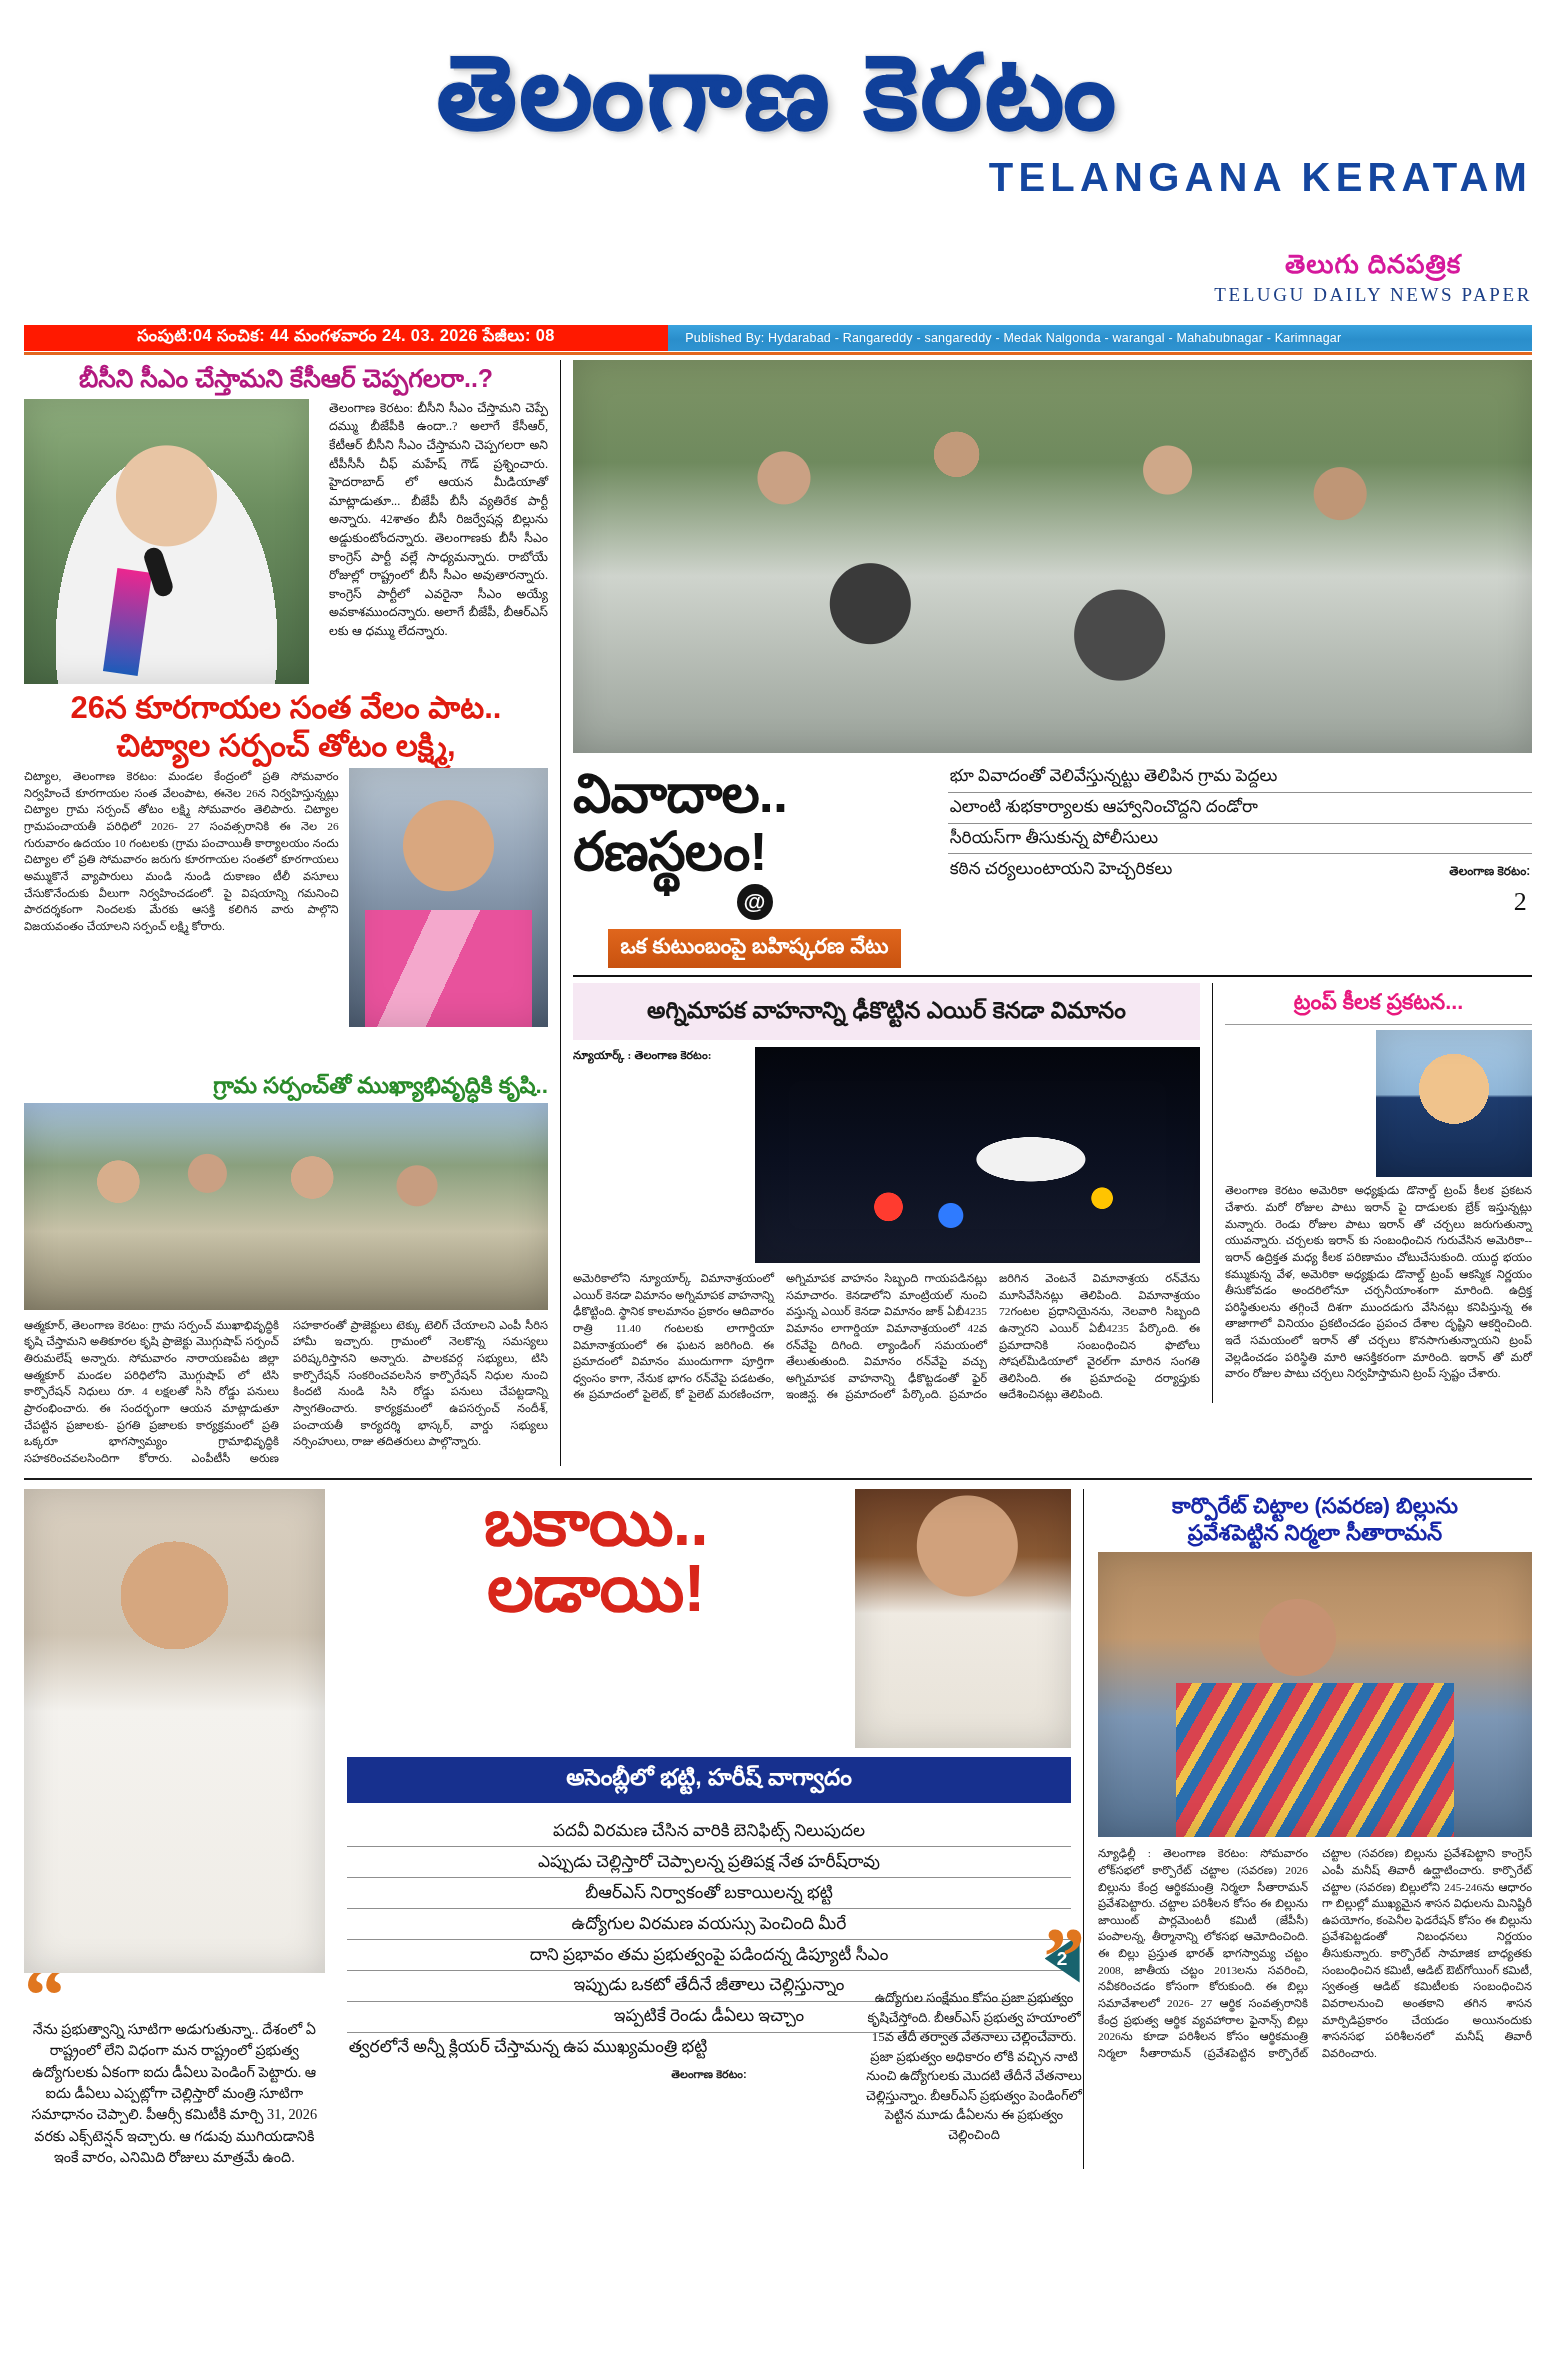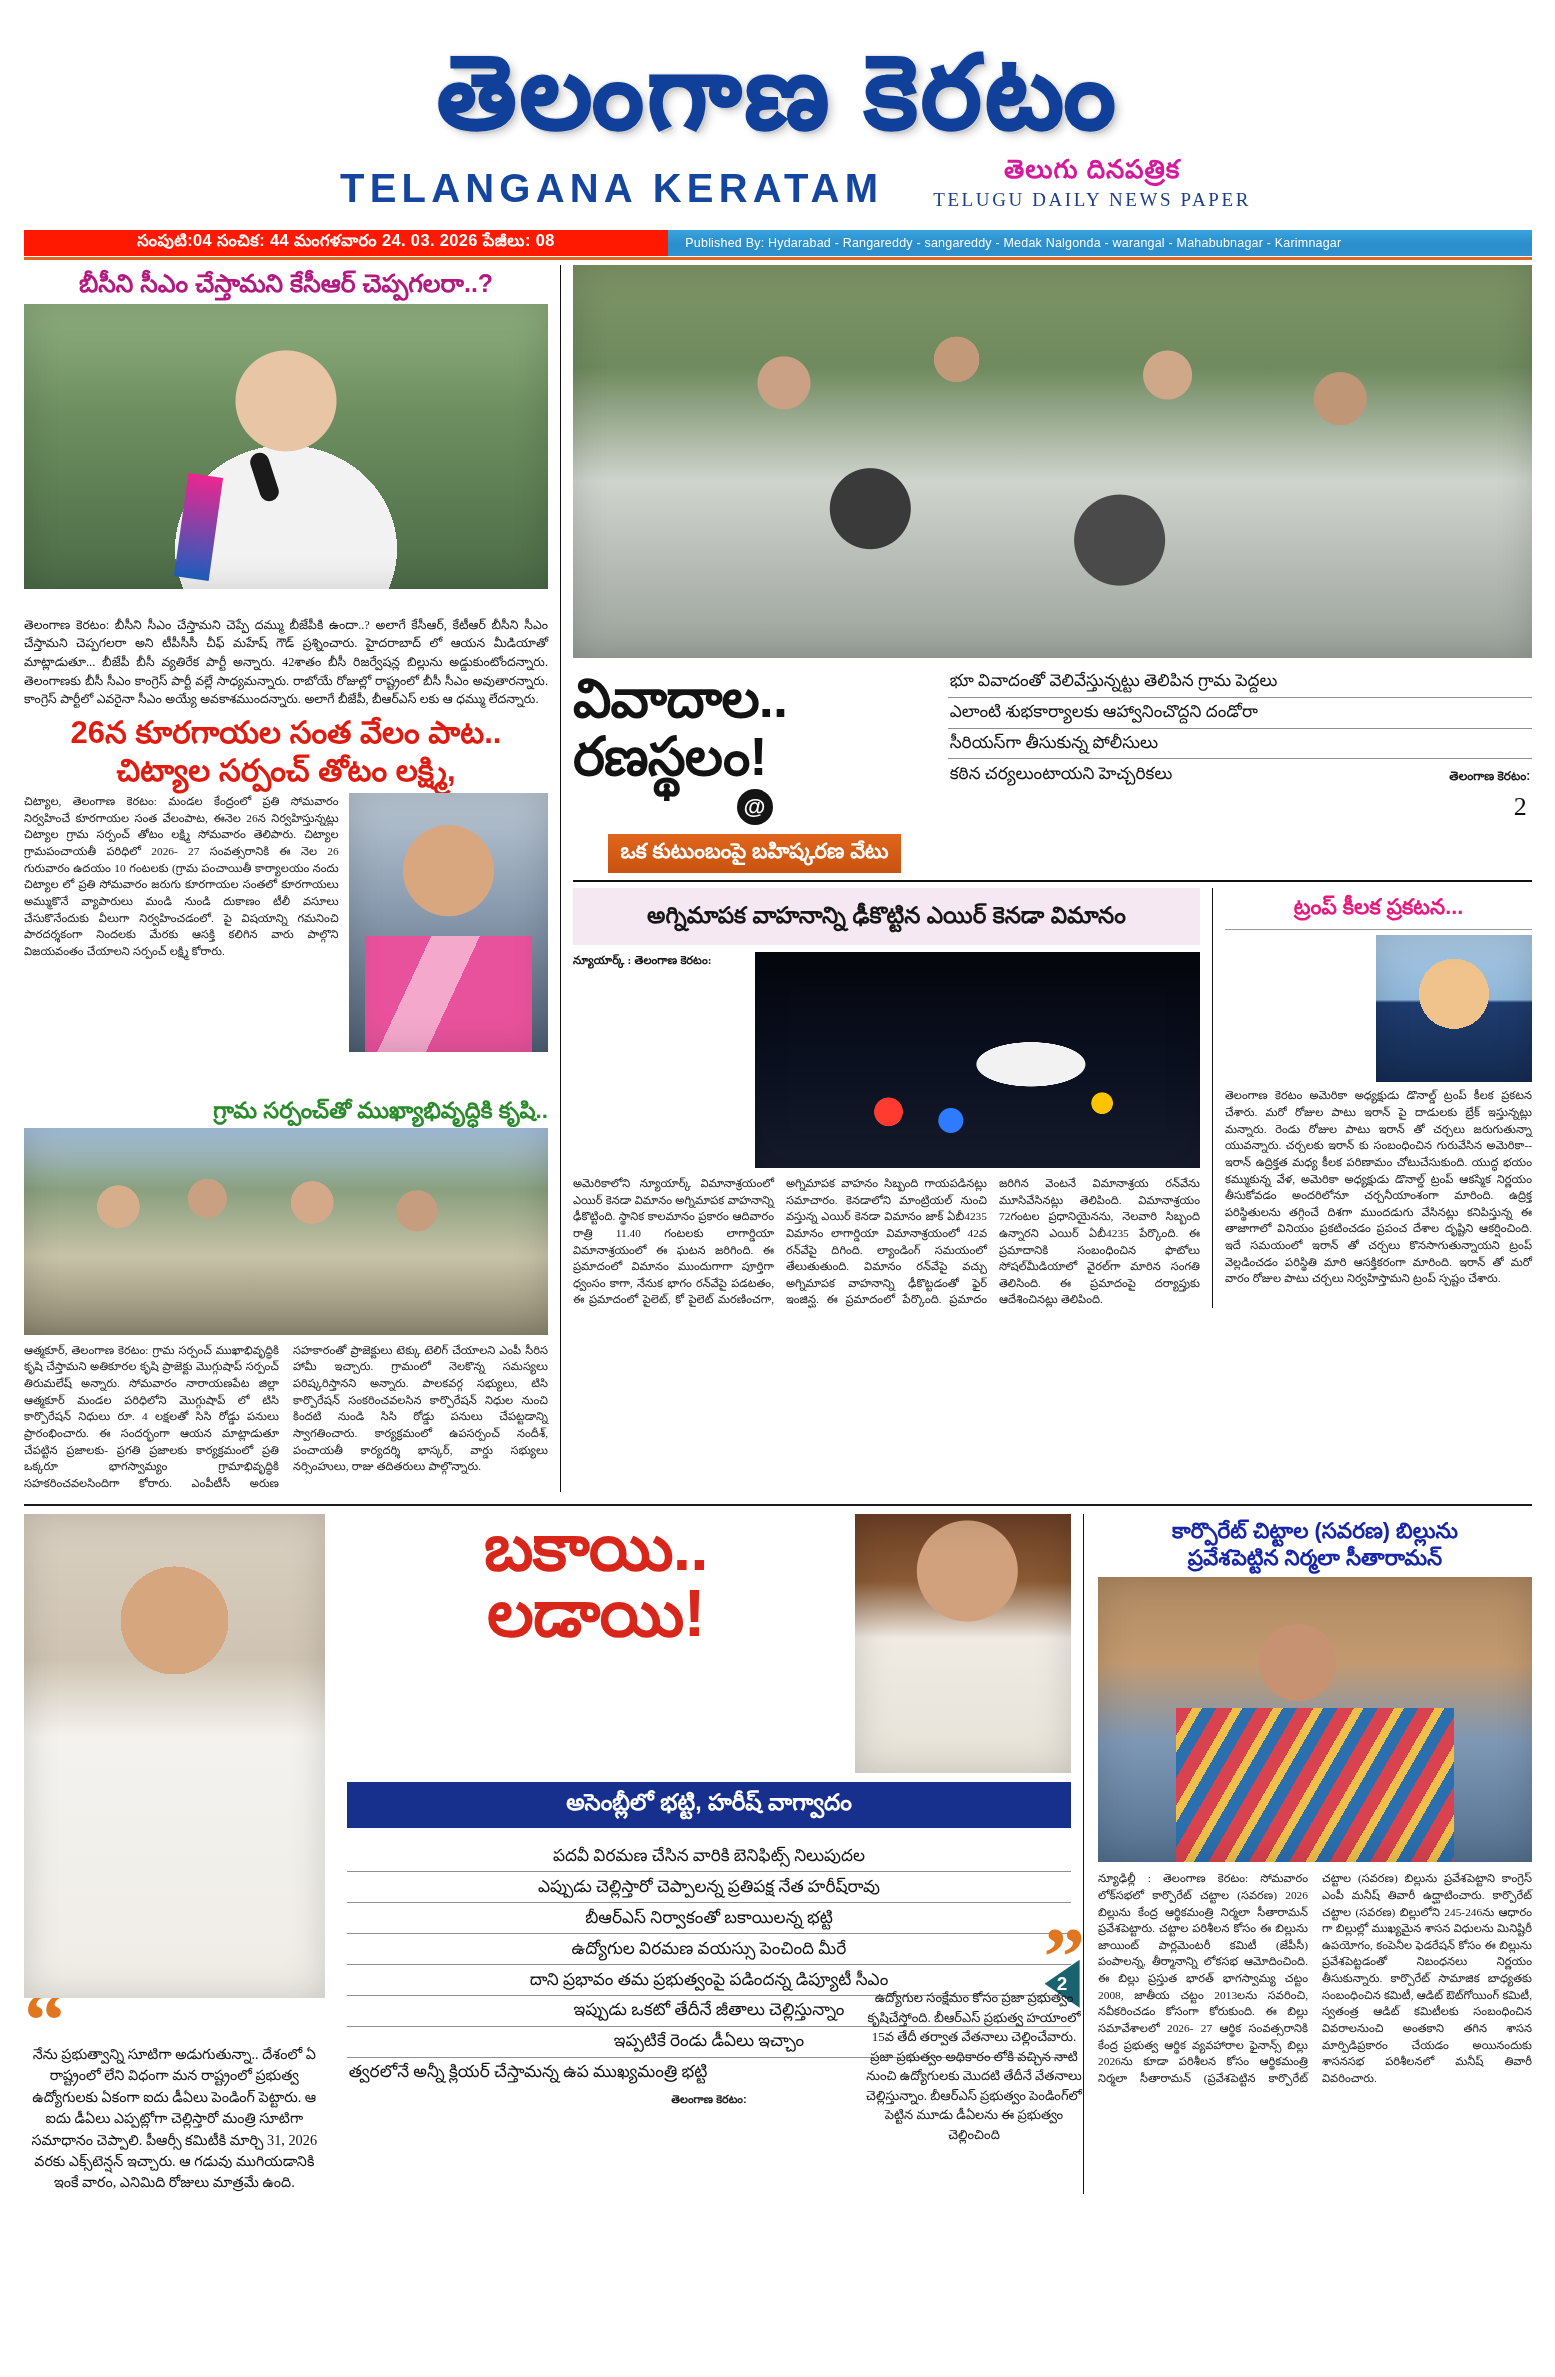--- a/index.html
+++ b/index.html
@@ -27,7 +27,7 @@
   }
   .masthead-row2 {
     display:flex; align-items:flex-end; justify-content:center;
-    gap:50px; margin-top:10.4px; padding-left:35px;
+    gap:50px; margin-top:10.4px; padding-left:35px;flex-direction:column;
   }
   .masthead-en {
     font-family:"Liberation Sans", sans-serif;

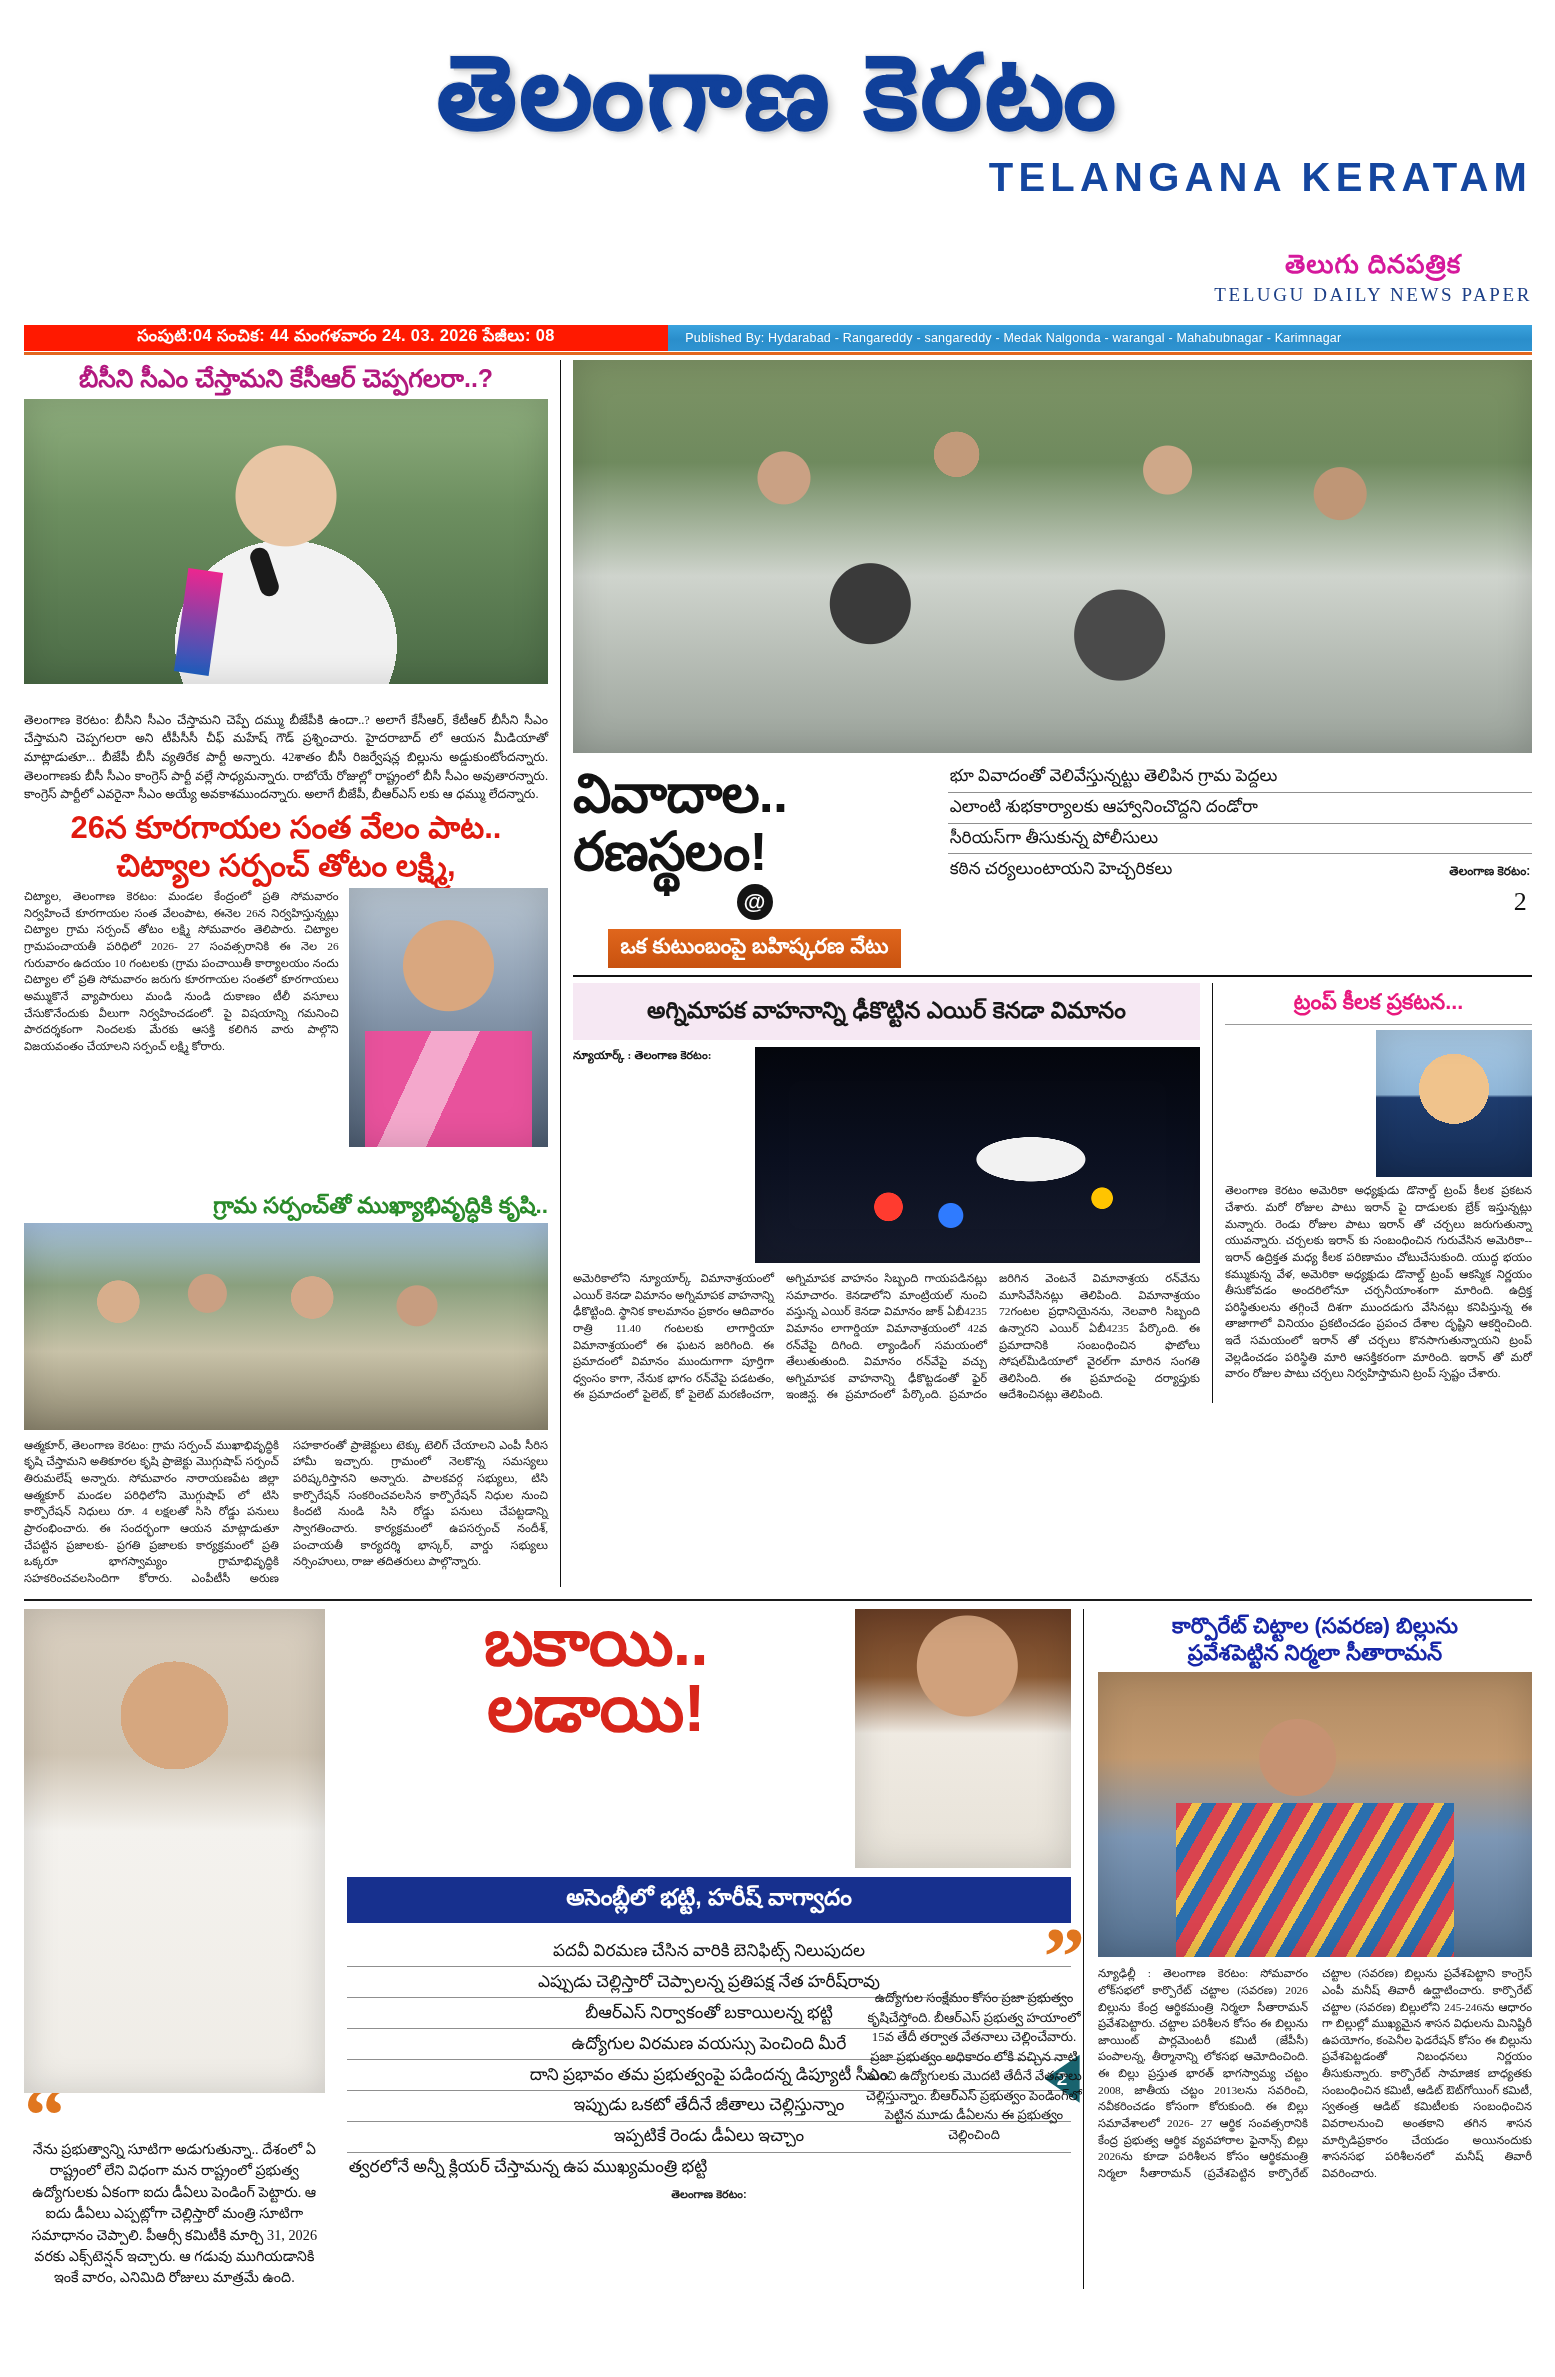--- a/index.html
+++ b/index.html
@@ -109,7 +109,7 @@
     box-shadow:inset 0 0 36px rgba(0,0,0,.16); }
 
   
-  .blockA { display:flex; gap:27px;flex-direction:column; }
+  .blockA { display:flex; gap:20px; }
   .photoA {
     flex:0 0 285px; height:285px;
     background:

